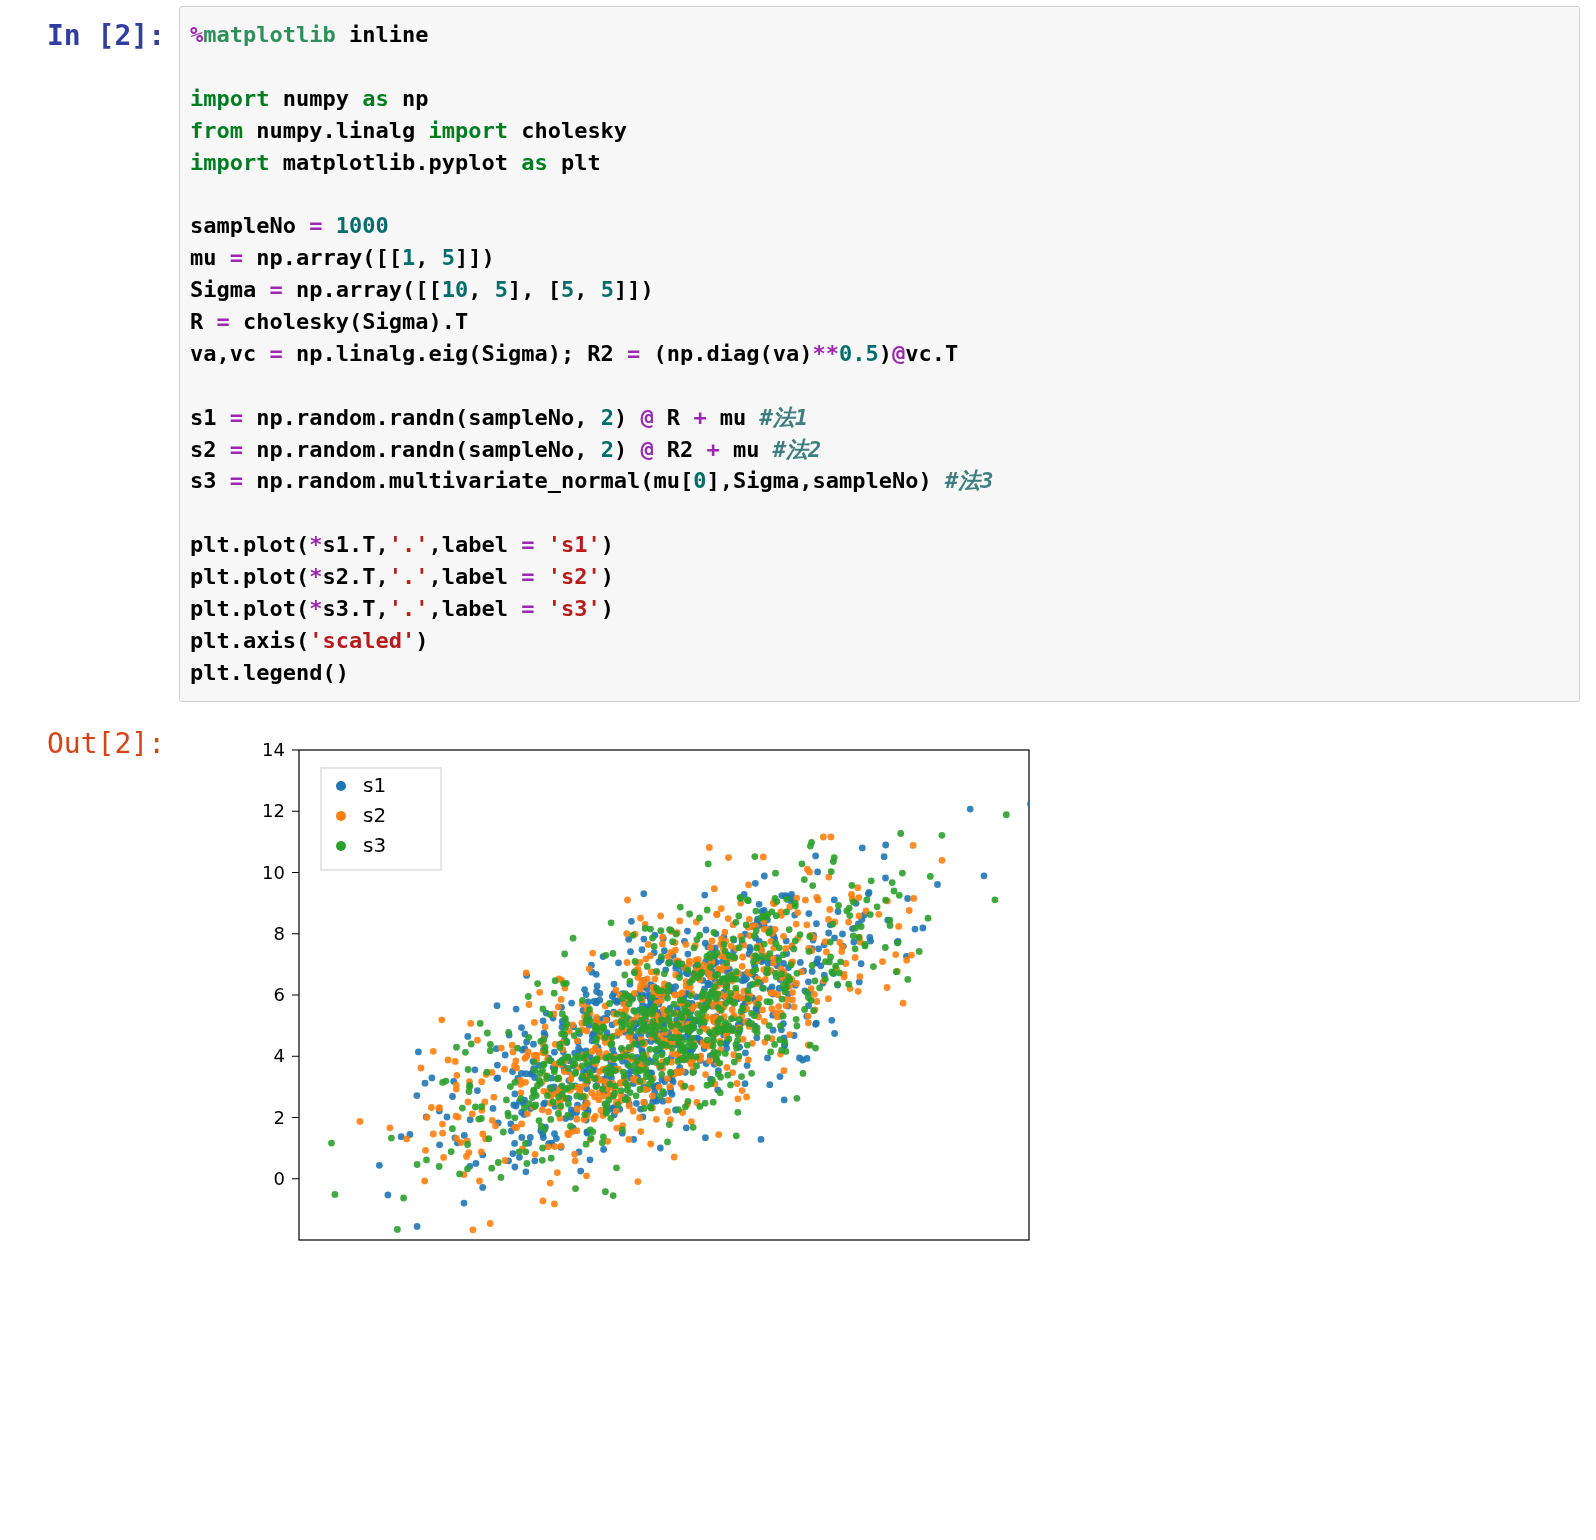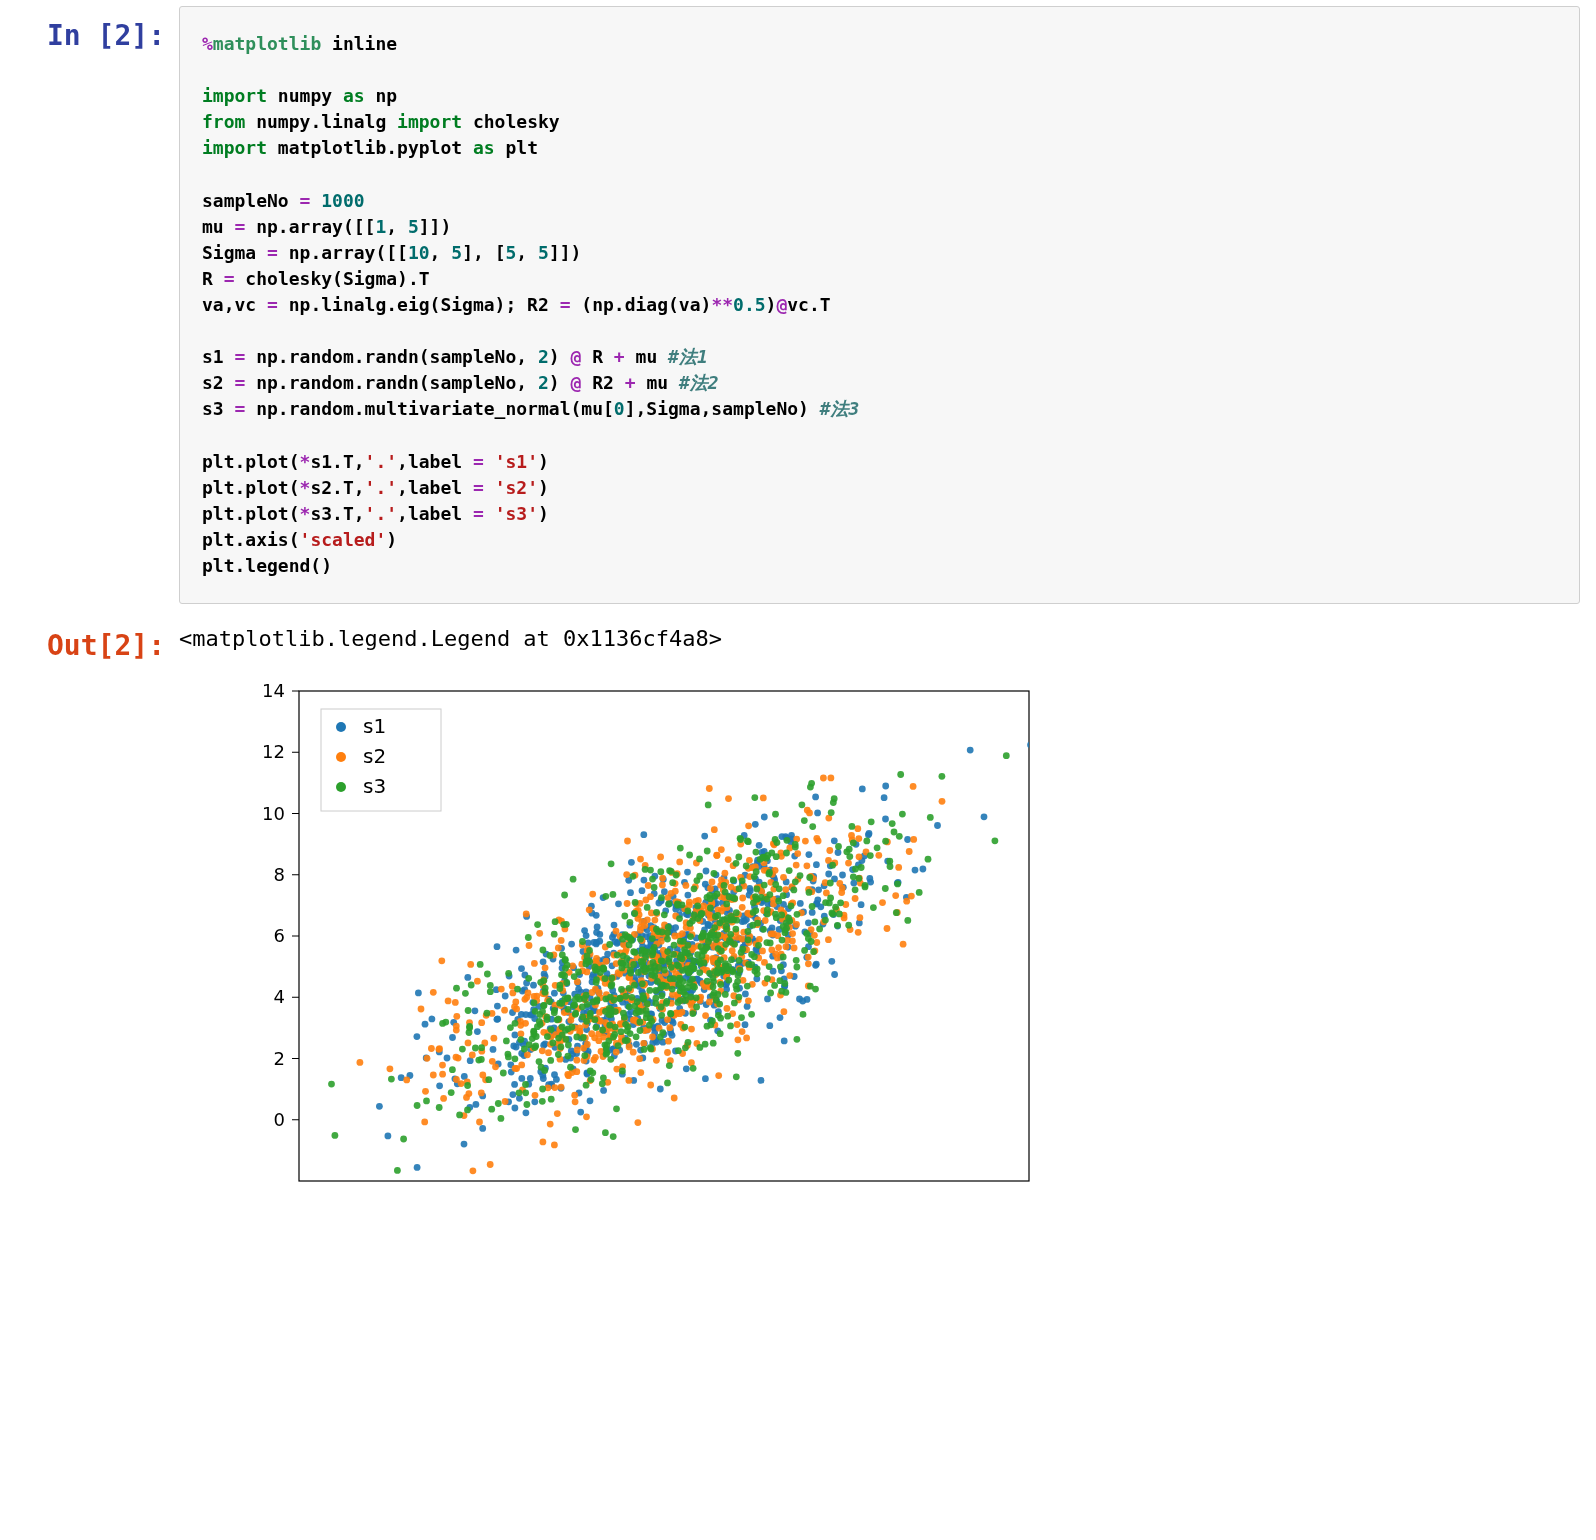--- a/index.html
+++ b/index.html
@@ -34,9 +34,9 @@
     padding: 12px 10px;
   }
   pre.code {
-    margin: 12px;
+    margin: 0;
     font-family: "SF Mono", "Menlo", "Consolas", "DejaVu Sans Mono", monospace;
-    font-size: 18px;
+    font-size: 22px;
     line-height: 1.45;
     white-space: pre;
     color: #000;

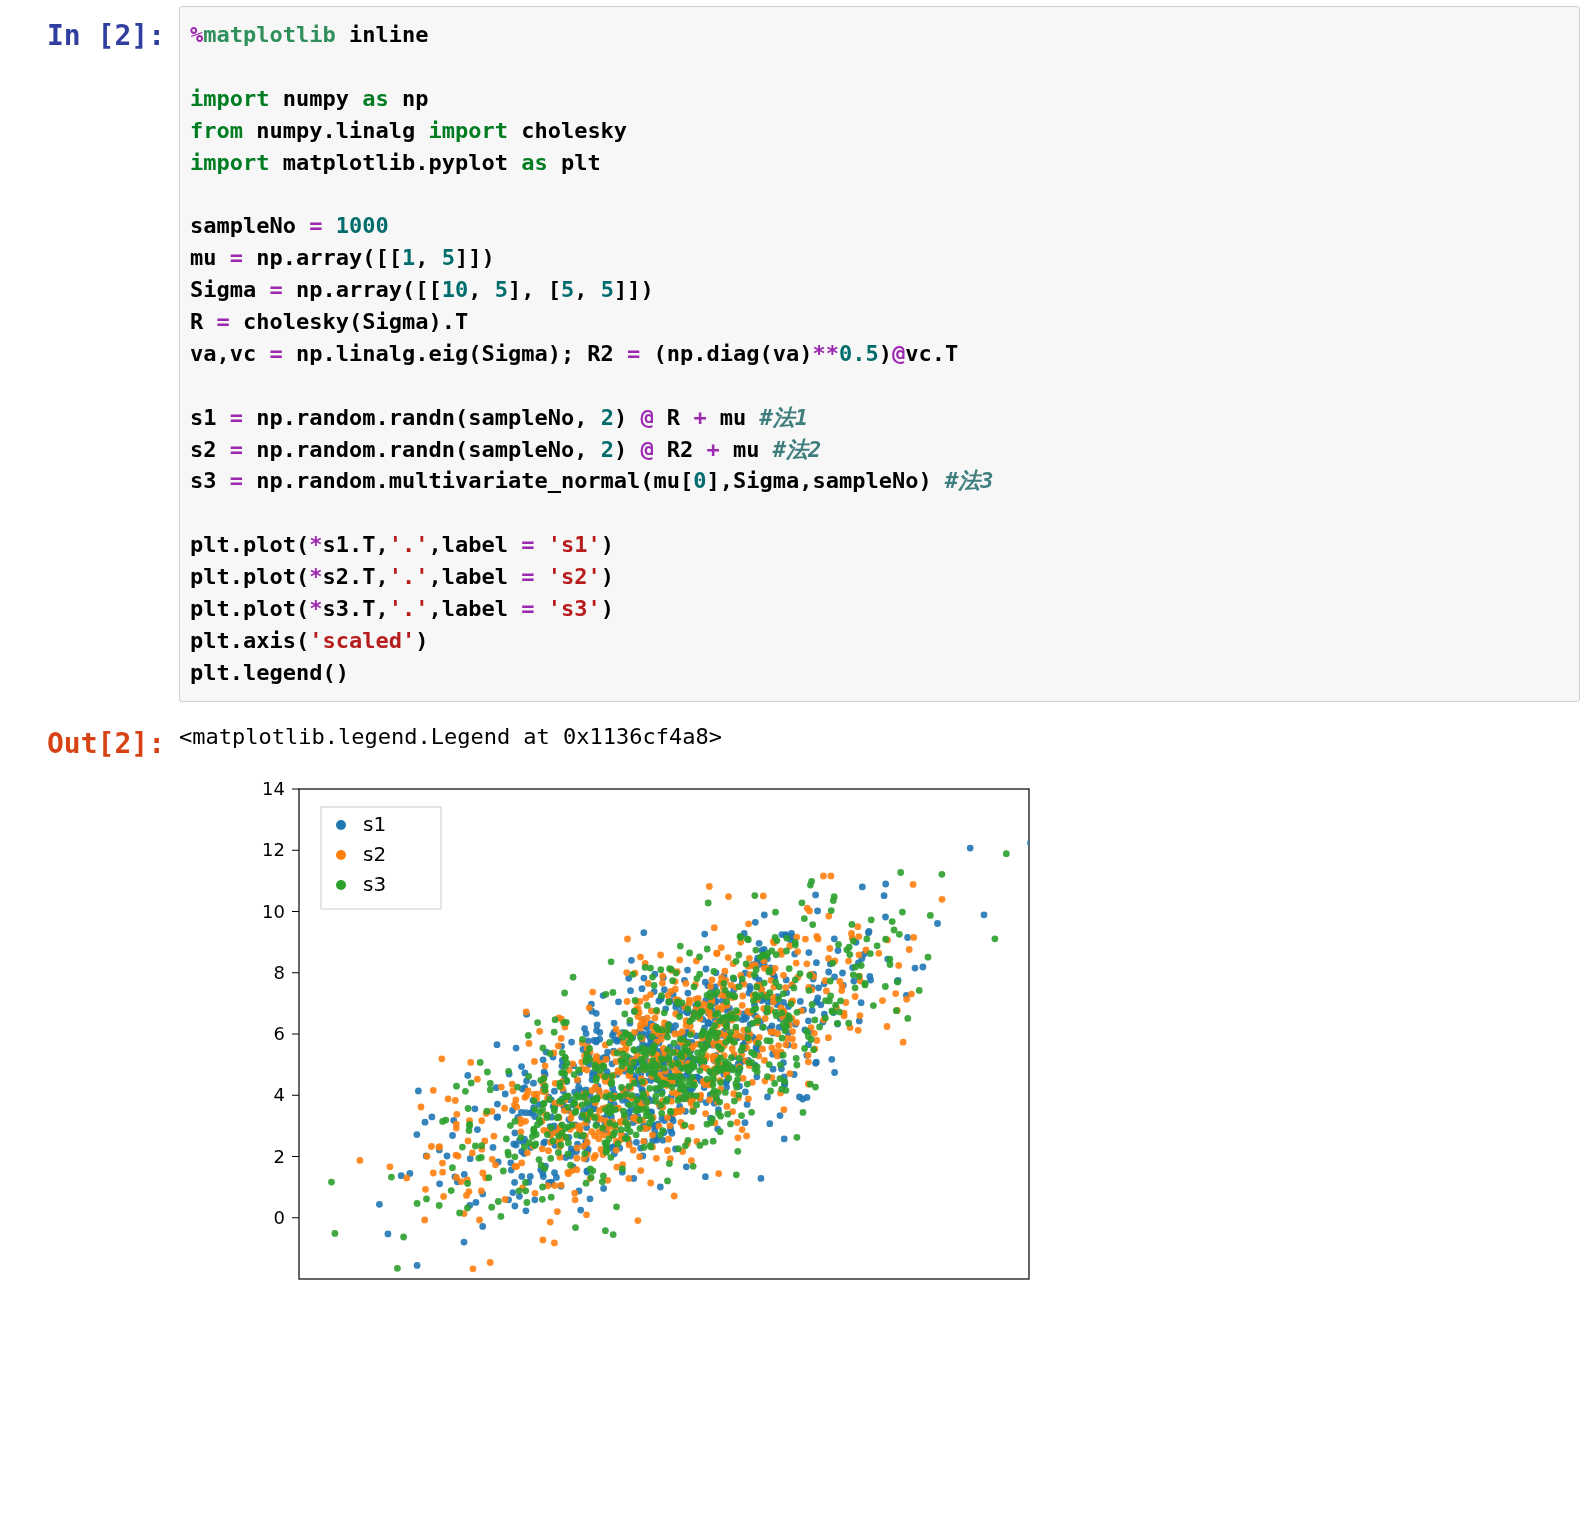--- a/index.html
+++ b/index.html
@@ -24,7 +24,7 @@
     line-height: 1.45;
   }
   .prompt-in { color: #303f9f; font-weight: bold; }
-  .prompt-out { color: #d84315; font-weight: bold; }
+  .prompt-out { color: #d84315; font-weight: normal; }
   .input-area {
     flex: 1;
     margin-right: 16px;

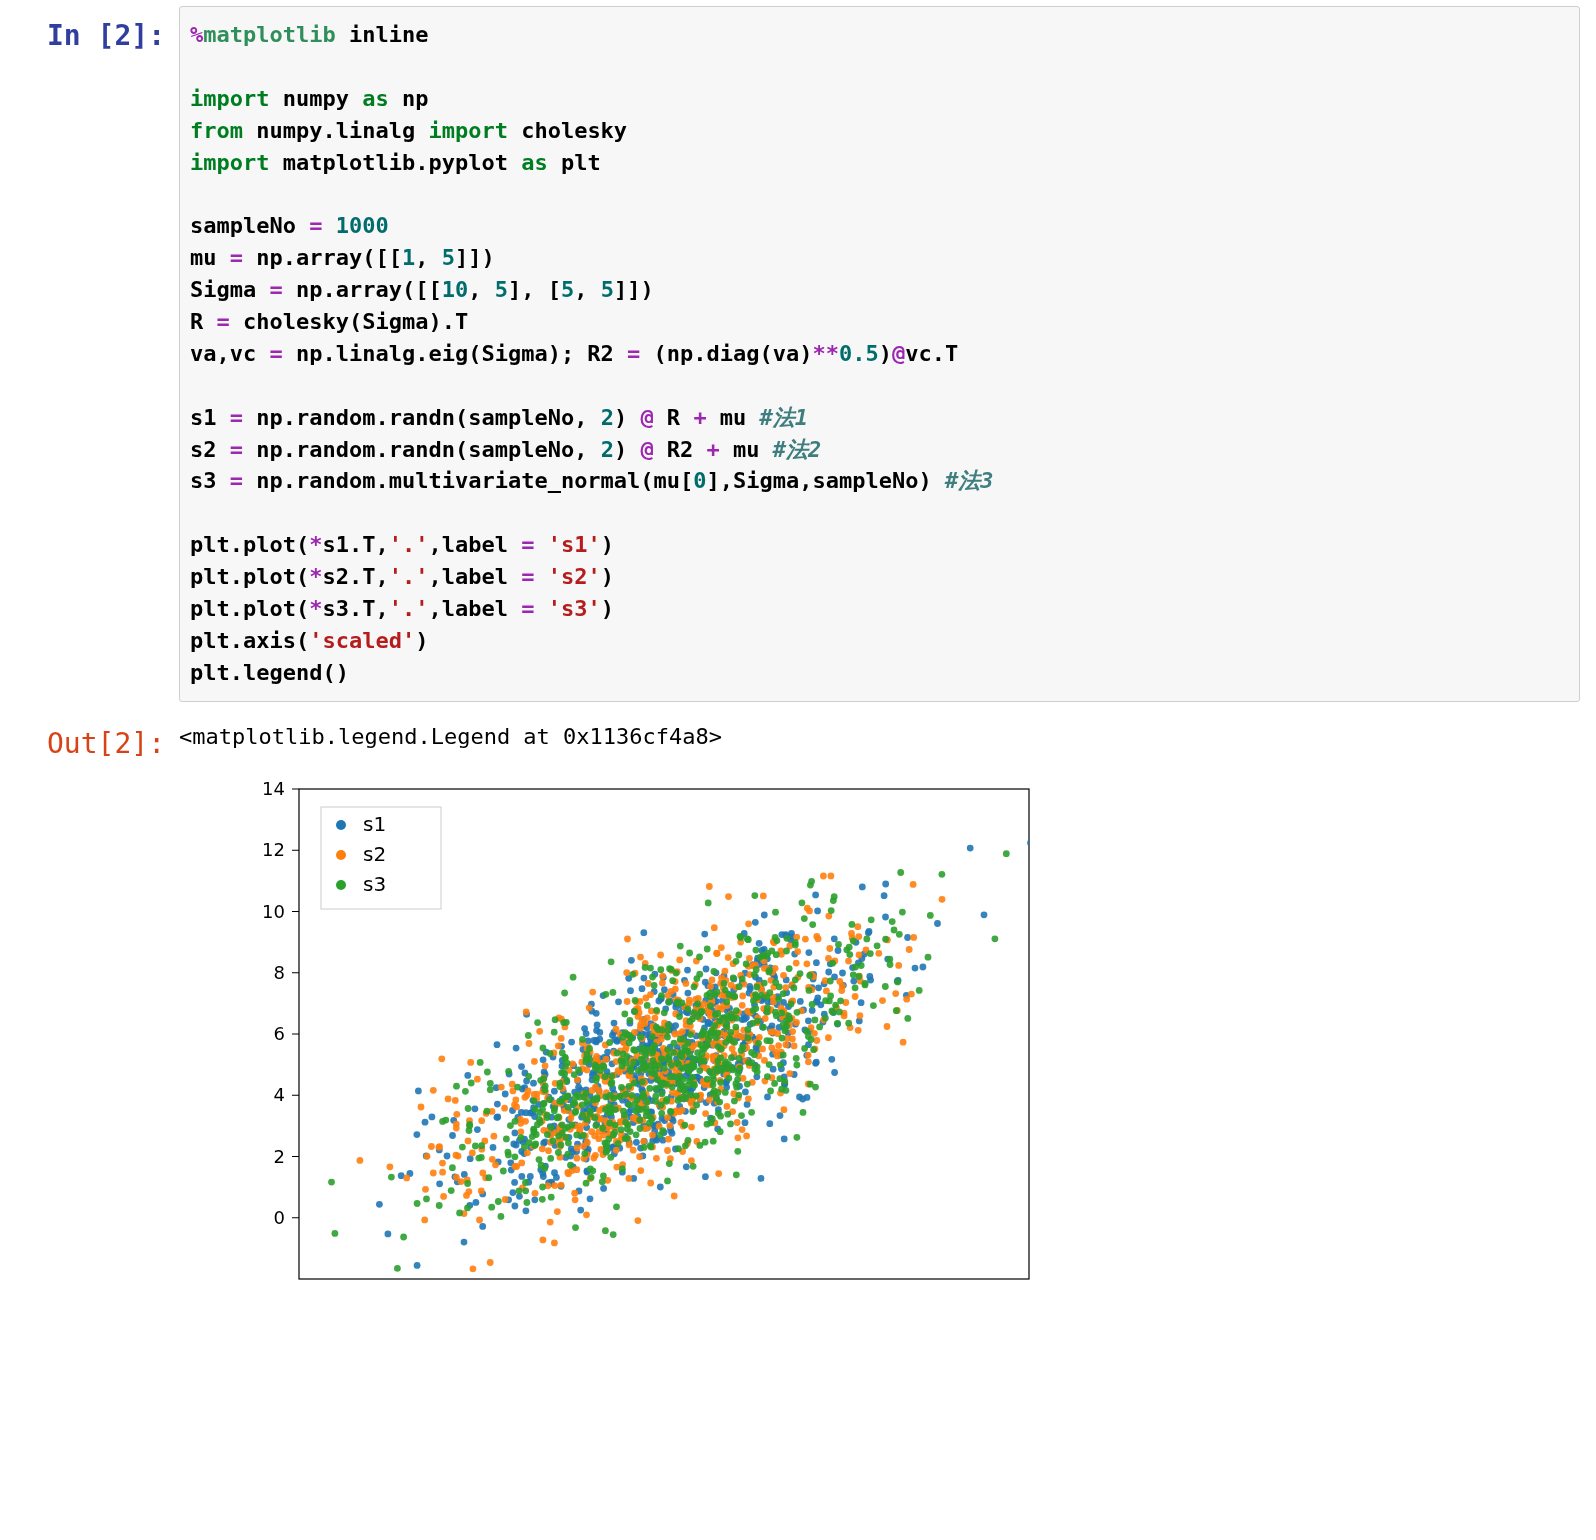--- a/index.html
+++ b/index.html
@@ -112,7 +112,6 @@
 <div class="cell">
   <div class="prompt prompt-out">Out[2]:</div>
   <div class="output-area">
-    <div class="output-text">&lt;matplotlib.legend.Legend at 0x1136cf4a8&gt;</div>
     <div class="chart-wrap">
       <svg id="chart-svg" class="chart" width="880" height="520">
           <rect x="120" y="20" width="730" height="490" class="plot-frame"></rect>

